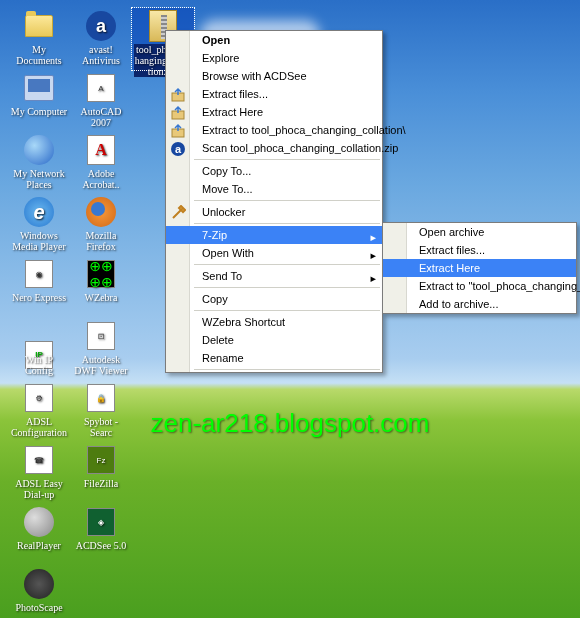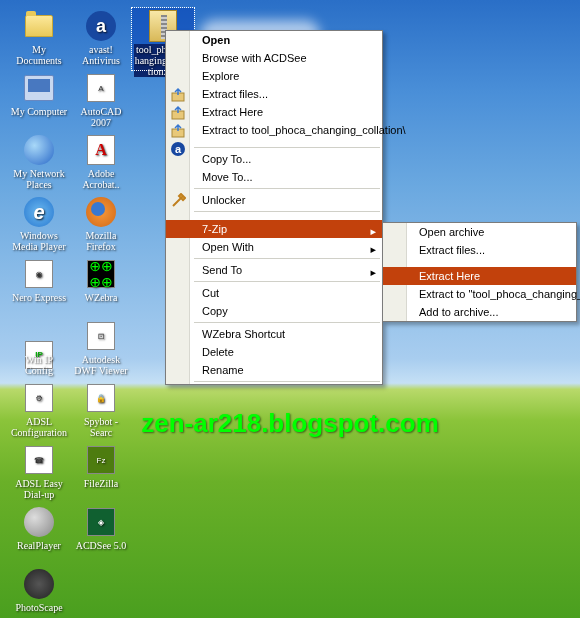--- a/index.html
+++ b/index.html
@@ -185,8 +185,8 @@
 <div class="menu m1" id="m1">
   <div class="strip"></div>
 <div class="mi" style="font-weight: bold;"><span>Open</span></div>
+    <div class="mi"><span>Explore</span></div>
     <div class="mi"><span>Browse with ACDSee</span></div>
-    <div class="mi"><span>Explore</span></div>
     <div class="mi"><span class="ic"><svg viewBox="0 0 16 16">
           <rect x="2" y="6" width="12" height="8" fill="#e8c878" stroke="#a88838"></rect>
           <path d="M8 2v6M5 5l3-3 3 3" stroke="#3878d0" fill="none" stroke-width="1.5"></path>

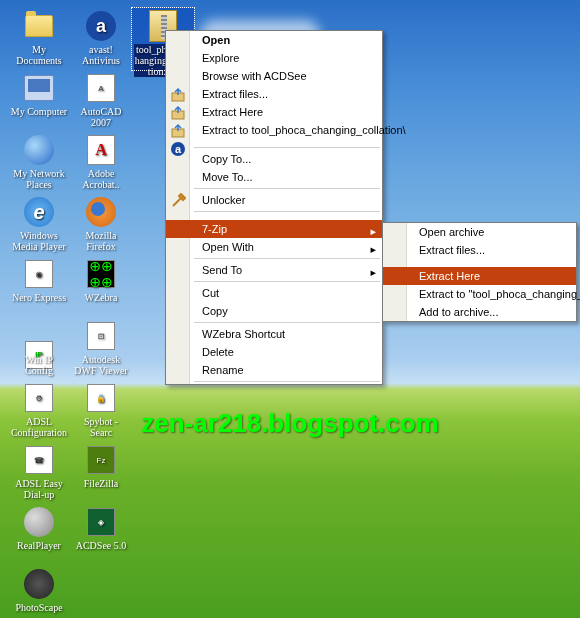--- a/index.html
+++ b/index.html
@@ -202,7 +202,7 @@
     <div class="mi"><span class="ic"><svg viewBox="0 0 16 16">
           <circle cx="8" cy="8" r="7" fill="#1848a0"></circle>
           <text x="8" y="12" text-anchor="middle" fill="#fff" font-size="11" font-weight="bold">a</text>
-        </svg></span></div>
+        </svg></span><span>Scan tool_phoca_changing_collation.zip</span></div>
     <div class="sep"></div>
     <div class="mi"><span>Copy To...</span></div>
     <div class="mi"><span>Move To...</span></div>

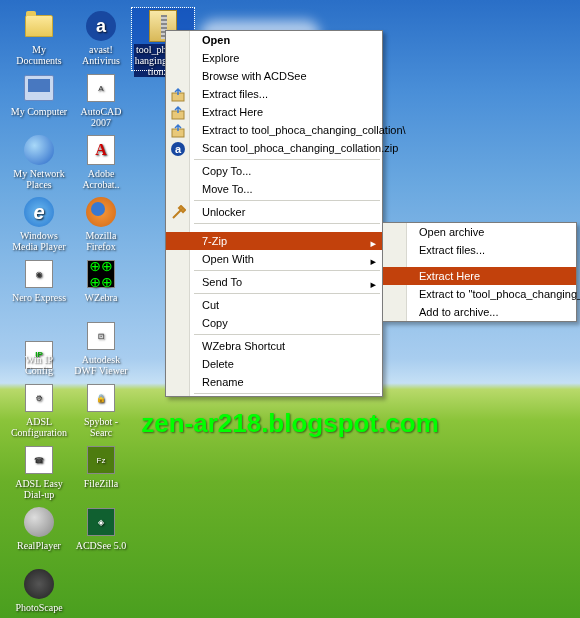--- a/index.html
+++ b/index.html
@@ -16,7 +16,7 @@
 .menu { position:absolute; background:#fff; border:1px solid #7b7b7b; box-shadow:3px 3px 4px rgba(0,0,0,0.3); font-size:11px; min-width:180px; }
 .menu .strip { position:absolute; left:0; top:0; bottom:0; width:24px; background:#f0f0e8; border-right:1px solid #d8d8d0; }
 .mi { position:relative; padding:3px 20px 3px 36px; cursor:default; white-space:nowrap; z-index:1; }
-.mi.sel { background:#c2410c; color:#fff;margin-top:8px; }
+.mi.sel { background:#3b82f6; color:#fff; }
 .mi .arr { position:absolute; right:6px; top:5px; }
 .mi .ic { position:absolute; left:4px; top:2px; width:16px; height:16px; }
 .sep { height:1px; background:#d0d0c8; margin:2px 2px 2px 28px; position:relative; z-index:1; }

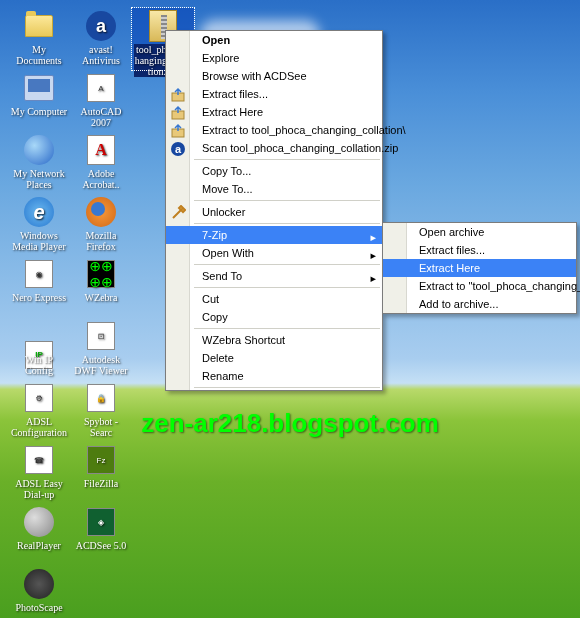--- a/index.html
+++ b/index.html
@@ -216,7 +216,6 @@
     <div class="sep"></div>
     <div class="mi"><span>Send To</span><span class="arr">▸</span></div>
     <div class="sep"></div>
-    <div class="mi"><span>Cut</span></div>
     <div class="mi"><span>Copy</span></div>
     <div class="sep"></div>
     <div class="mi"><span>WZebra Shortcut</span></div>

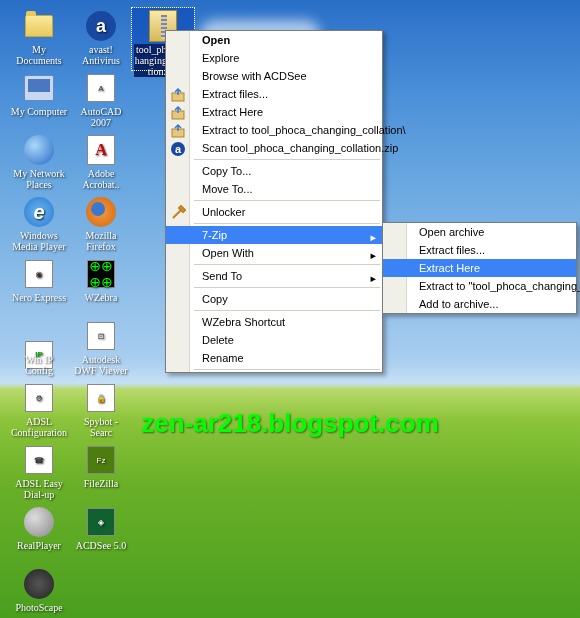--- a/index.html
+++ b/index.html
@@ -40,7 +40,7 @@
 .zip::after { content:""; position:absolute; top:4px; left:11px; width:6px; height:24px; background:repeating-linear-gradient(#888 0 2px,#ccc 2px 4px); }
 .av { width:30px; height:30px; background:#1848a0; border-radius:50%; display:flex; align-items:center; justify-content:center; color:#fff; font-weight:bold; font-size:18px; }
 .rp { width:30px; height:30px; background:radial-gradient(circle at 35% 35%,#ddd,#888); border-radius:50%; }
-.wmark { position:absolute; top:408px; left:50%; transform:translateX(-50%); font-size:26px; font-weight:bold; color:#00ff00; text-shadow:1px 1px 2px rgba(0,0,0,0.5); white-space:nowrap; z-index:5; }
+.wmark { position:absolute; top:408px; left:50%; transform:translateX(-50%); font-size:26px; font-weight:normal; color:#00ff00; text-shadow:1px 1px 2px rgba(0,0,0,0.5); white-space:nowrap; z-index:5; }
 svg { width:16px; height:16px; }
 </style>
 </head>

